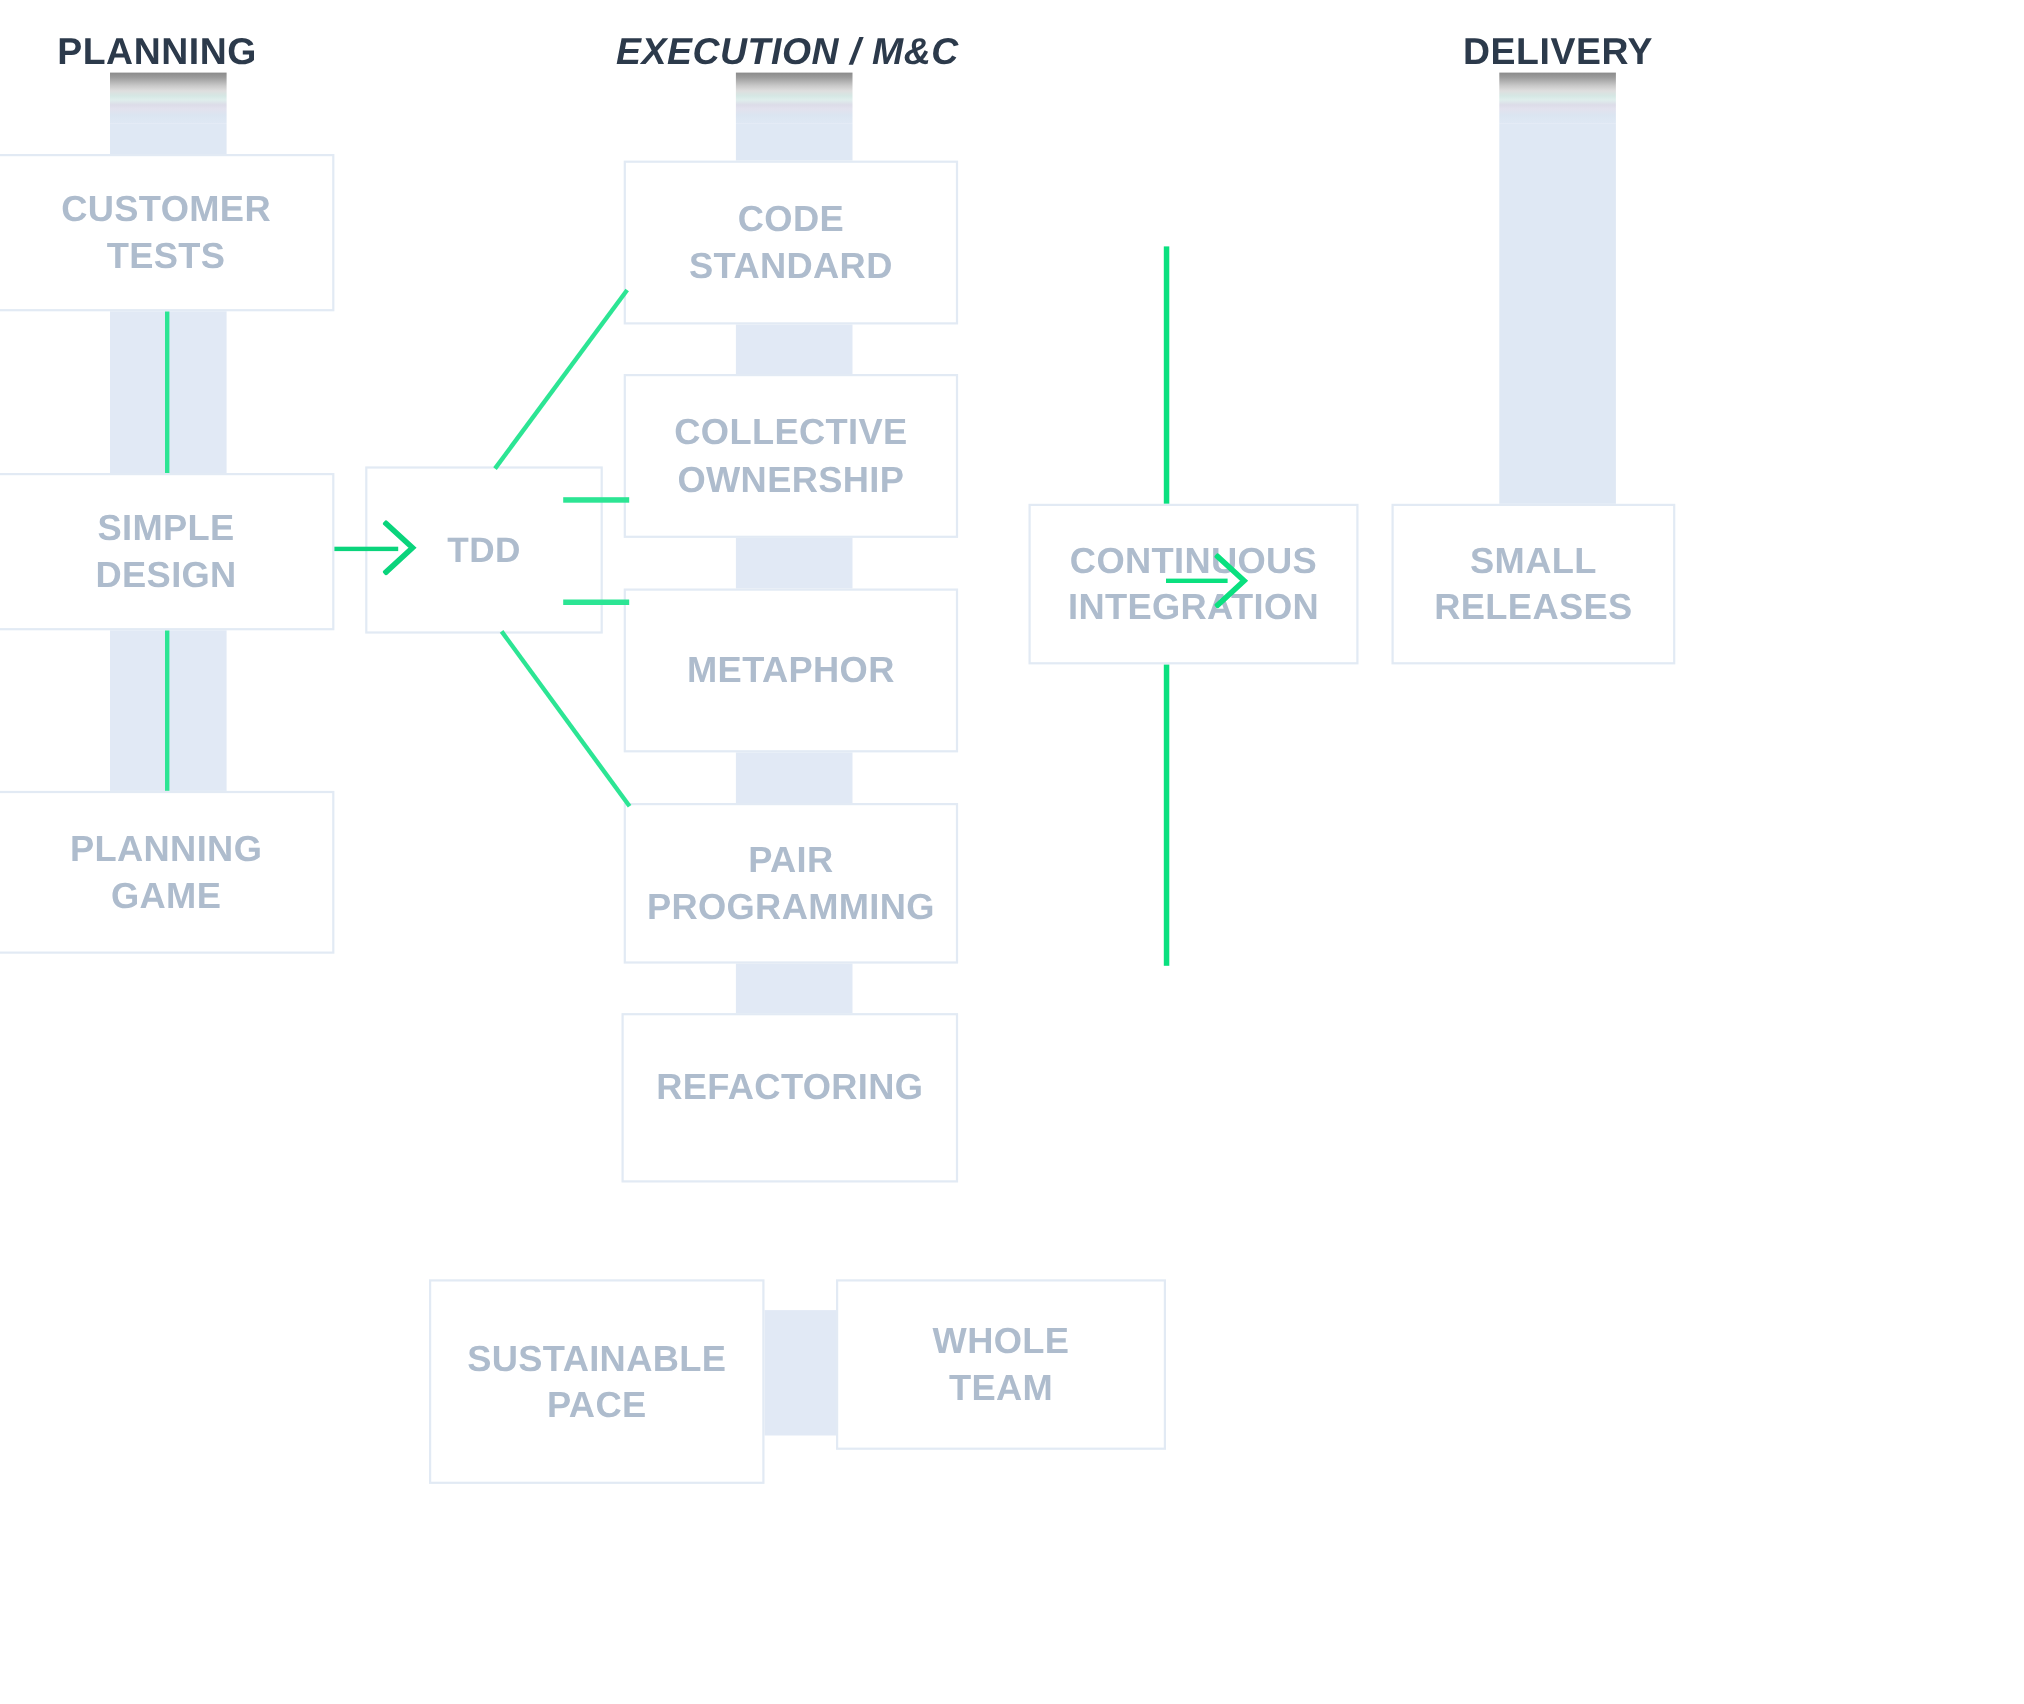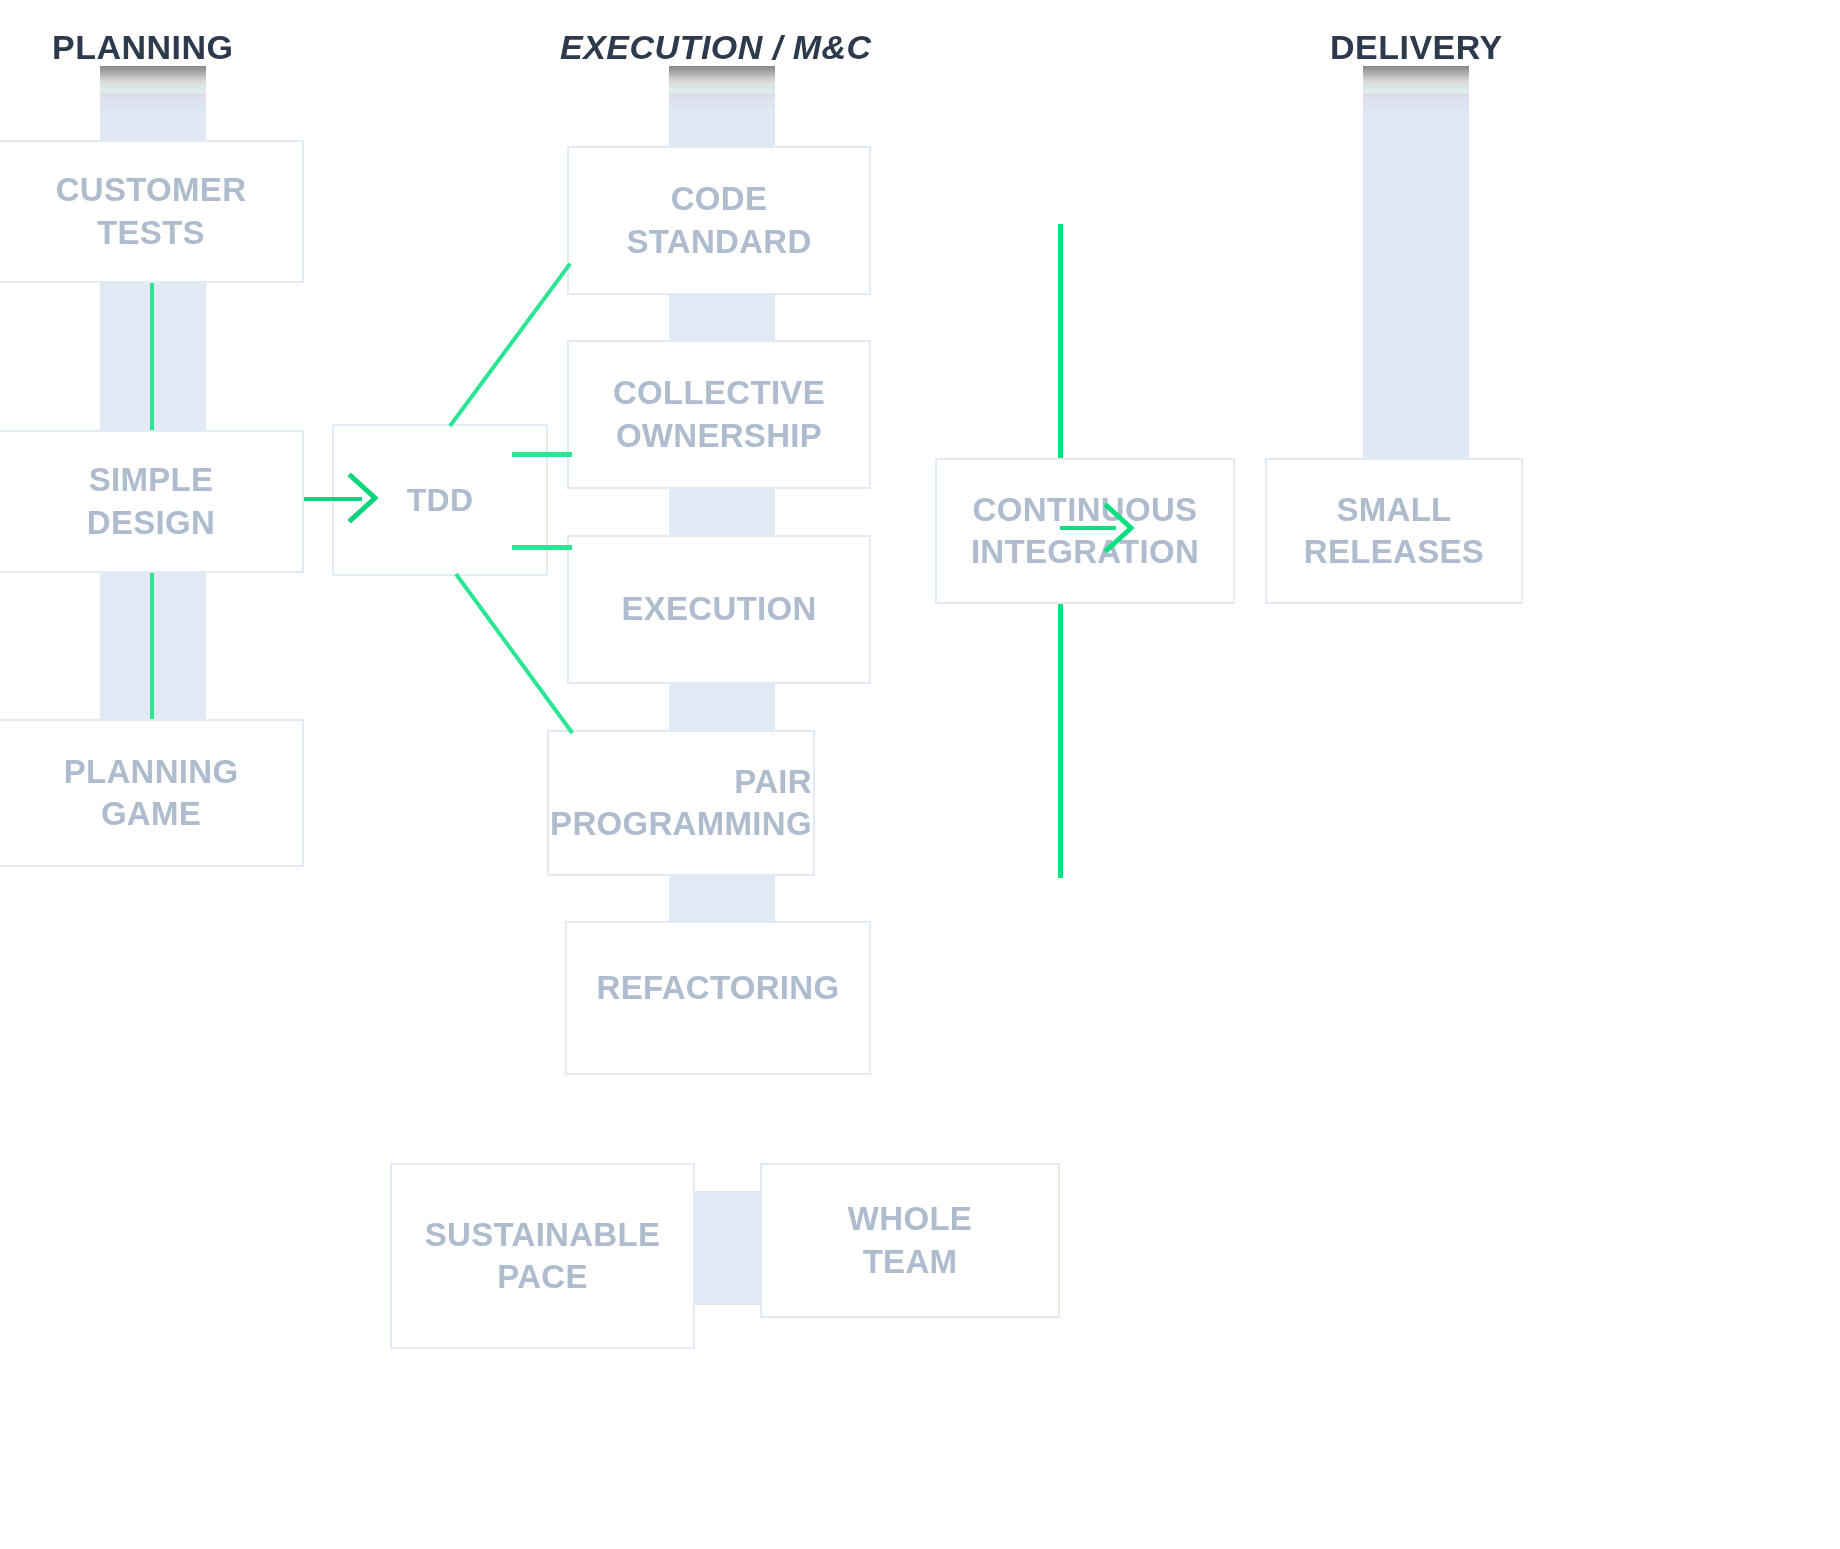--- a/index.html
+++ b/index.html
@@ -210,7 +210,7 @@
   </div>
 
   <div class="pbox size-lg" style="left:567px; top:535px; width:304px; height:149px;">
-    <span class="lbl">EXECUTION</span>
+    <span class="lbl">METAPHOR</span>
   </div>
 
   <div class="pbox size-lg" style="left:547px; top:730px; width:268px; height:146px;text-align:right;">

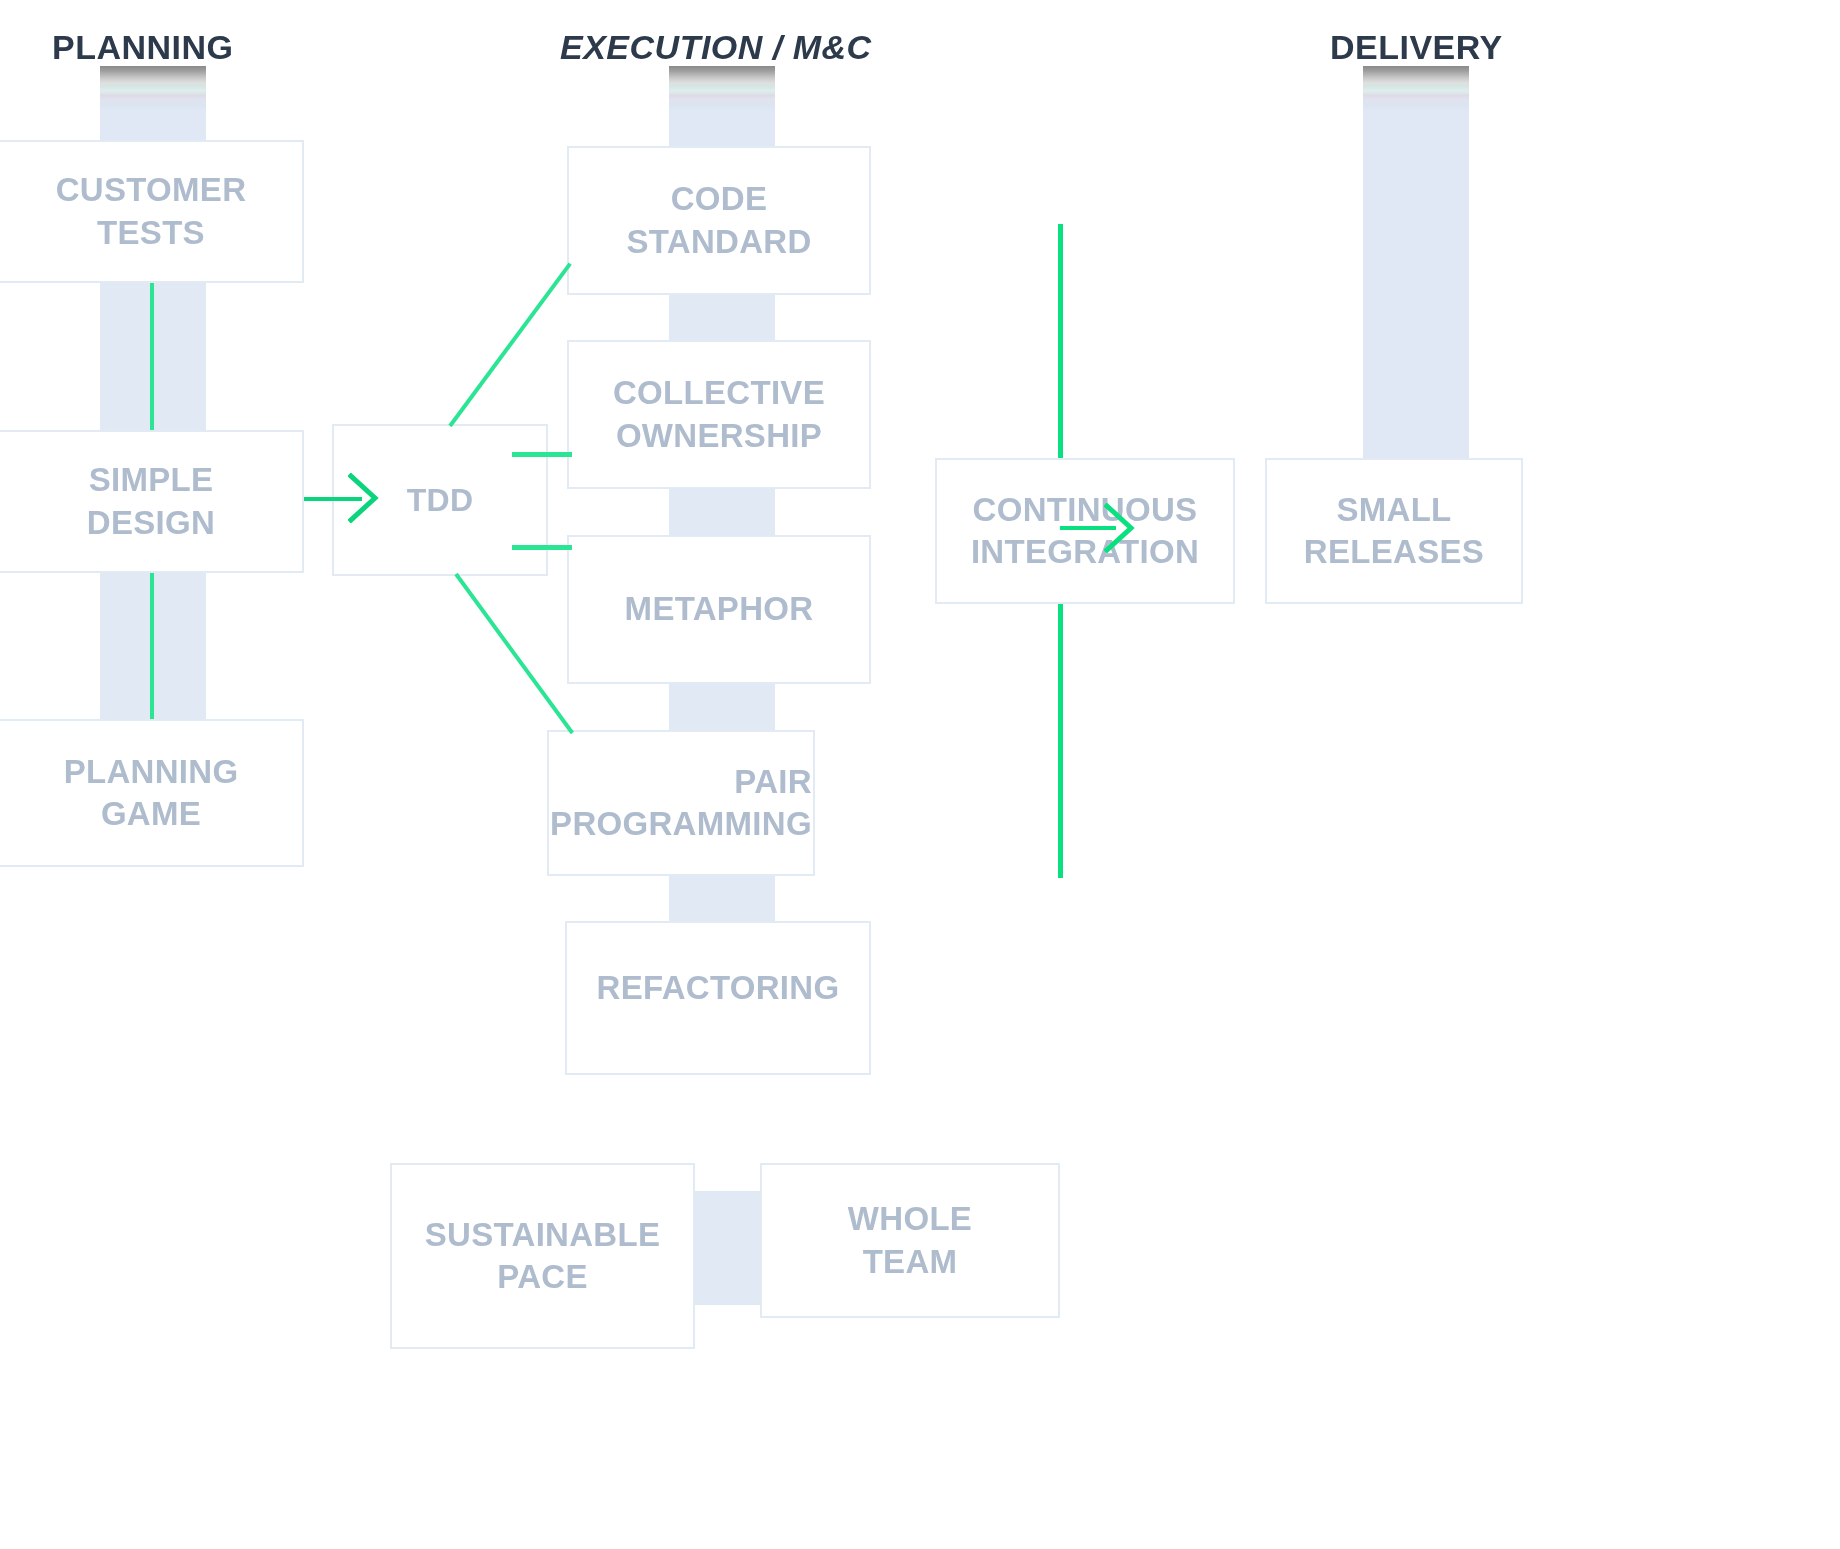--- a/index.html
+++ b/index.html
@@ -213,7 +213,7 @@
     <span class="lbl">METAPHOR</span>
   </div>
 
-  <div class="pbox size-lg" style="left:547px; top:730px; width:268px; height:146px;text-align:right;">
+  <div class="pbox size-lg" style="left:567px; top:730px; width:304px; height:146px;">
     <span class="lbl">
         <span style="display:block">PAIR</span>
         <span style="display:block">PROGRAMMING</span>

